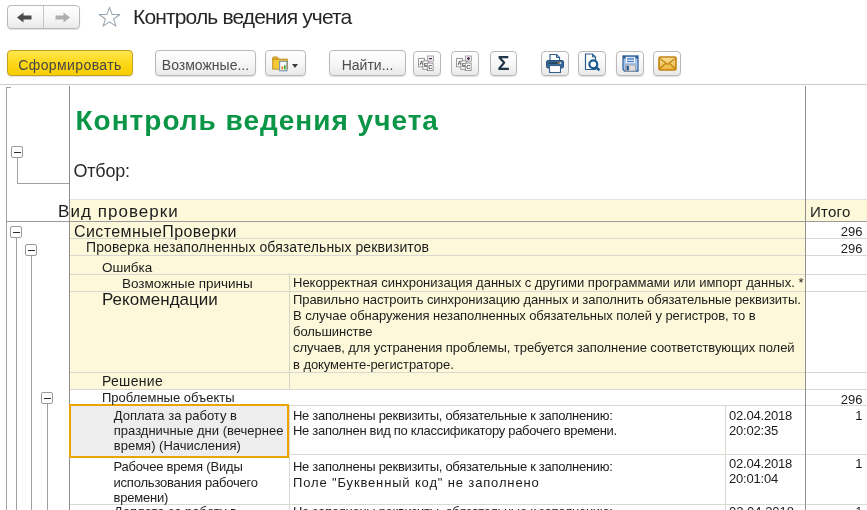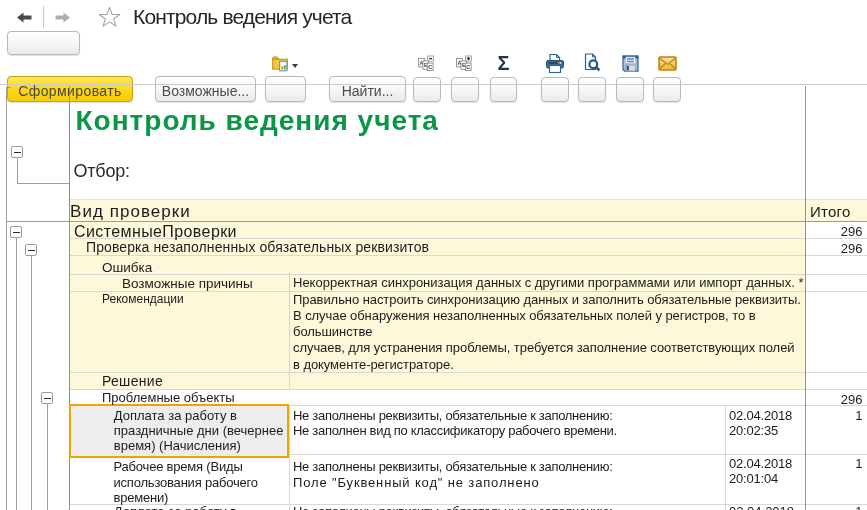--- a/index.html
+++ b/index.html
@@ -11,7 +11,7 @@
 .txt { position:absolute; color:#1c1c1c; font-size:14px; line-height:15px; white-space:nowrap; }
 .btn { position:absolute; border:1px solid #b9b9b9; border-radius:4px;
   background:linear-gradient(#ffffff 0%,#f6f6f6 55%,#e9e9e9 100%);
-  box-shadow:0 1px 1px rgba(0,0,0,0.12);margin-top:26px; }
+  box-shadow:0 1px 1px rgba(0,0,0,0.12); }
 .btxt { width:100%; text-align:center; color:#4c4c4c; font-size:14px; position:absolute; top:5.5px; }
 </style>
 </head>

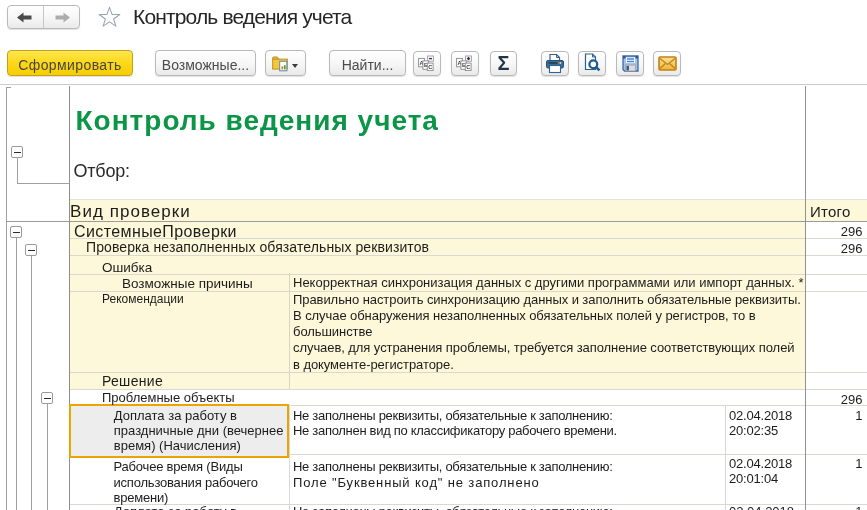--- a/index.html
+++ b/index.html
@@ -150,7 +150,7 @@
 
 <div class="a" style="left:75.5px; top:104.5px; font-size:28px; font-weight:bold; letter-spacing:1px; color:#0b9647;">Контроль ведения учета</div>
 <div class="txt" style="left:73.5px; top:161.5px; font-size:18px; line-height:18px; letter-spacing:-0.2px; color:#2a2a2a;">Отбор:</div>
-<div class="txt" style="left:70px; top:202.6px; font-size:17px; line-height:17px; letter-spacing:1.05px;">Вид проверки</div>
+<div class="txt" style="left:58px; top:202.6px; font-size:17px; line-height:17px; letter-spacing:1.05px;">Вид проверки</div>
 <div class="txt" style="left:810px; top:202.6px; font-size:15px; line-height:17px; letter-spacing:0.25px;">Итого</div>
 
 <div class="hl" style="left:69px; top:199px; width:798px; background:#e3e3d9;"></div>

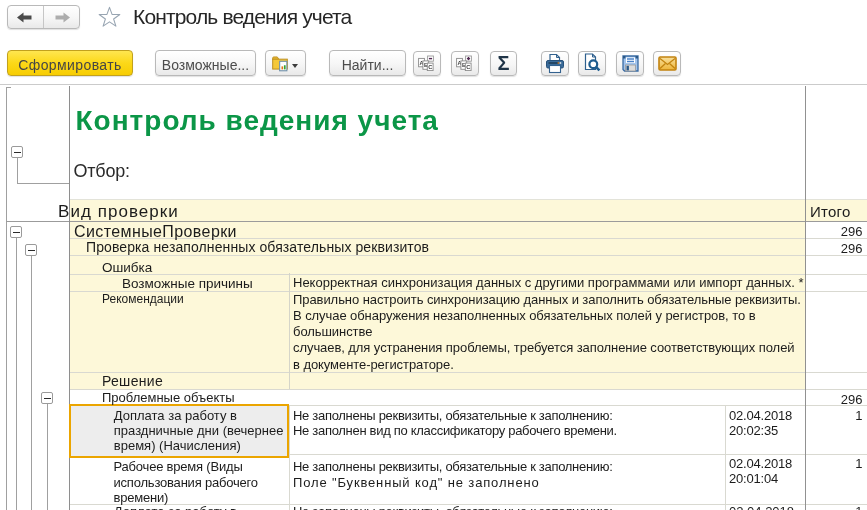--- a/index.html
+++ b/index.html
@@ -178,7 +178,7 @@
 <div class="txt" style="left:102px; top:259.9px; font-size:13.5px;">Ошибка</div>
 <div class="txt" style="left:102px; top:275.7px; font-size:13.5px;margin-left:20px;">Возможные причины</div>
 <div class="txt" style="left:293px; top:274.8px; font-size:13px;">Некорректная синхронизация данных с другими программами или импорт данных. *</div>
-<div class="txt" style="left:102px; top:292.4px; font-size:12px;">Рекомендации</div>
+<div class="txt" style="left:102px; top:292.4px; font-size:17px;">Рекомендации</div>
 <div class="txt" style="left:293px; top:292.2px; font-size:13px; letter-spacing:-0.07px; line-height:16.1px; white-space:pre;">Правильно настроить синхронизацию данных и заполнить обязательные реквизиты.
 В случае обнаружения незаполненных обязательных полей у регистров, то в
 большинстве

